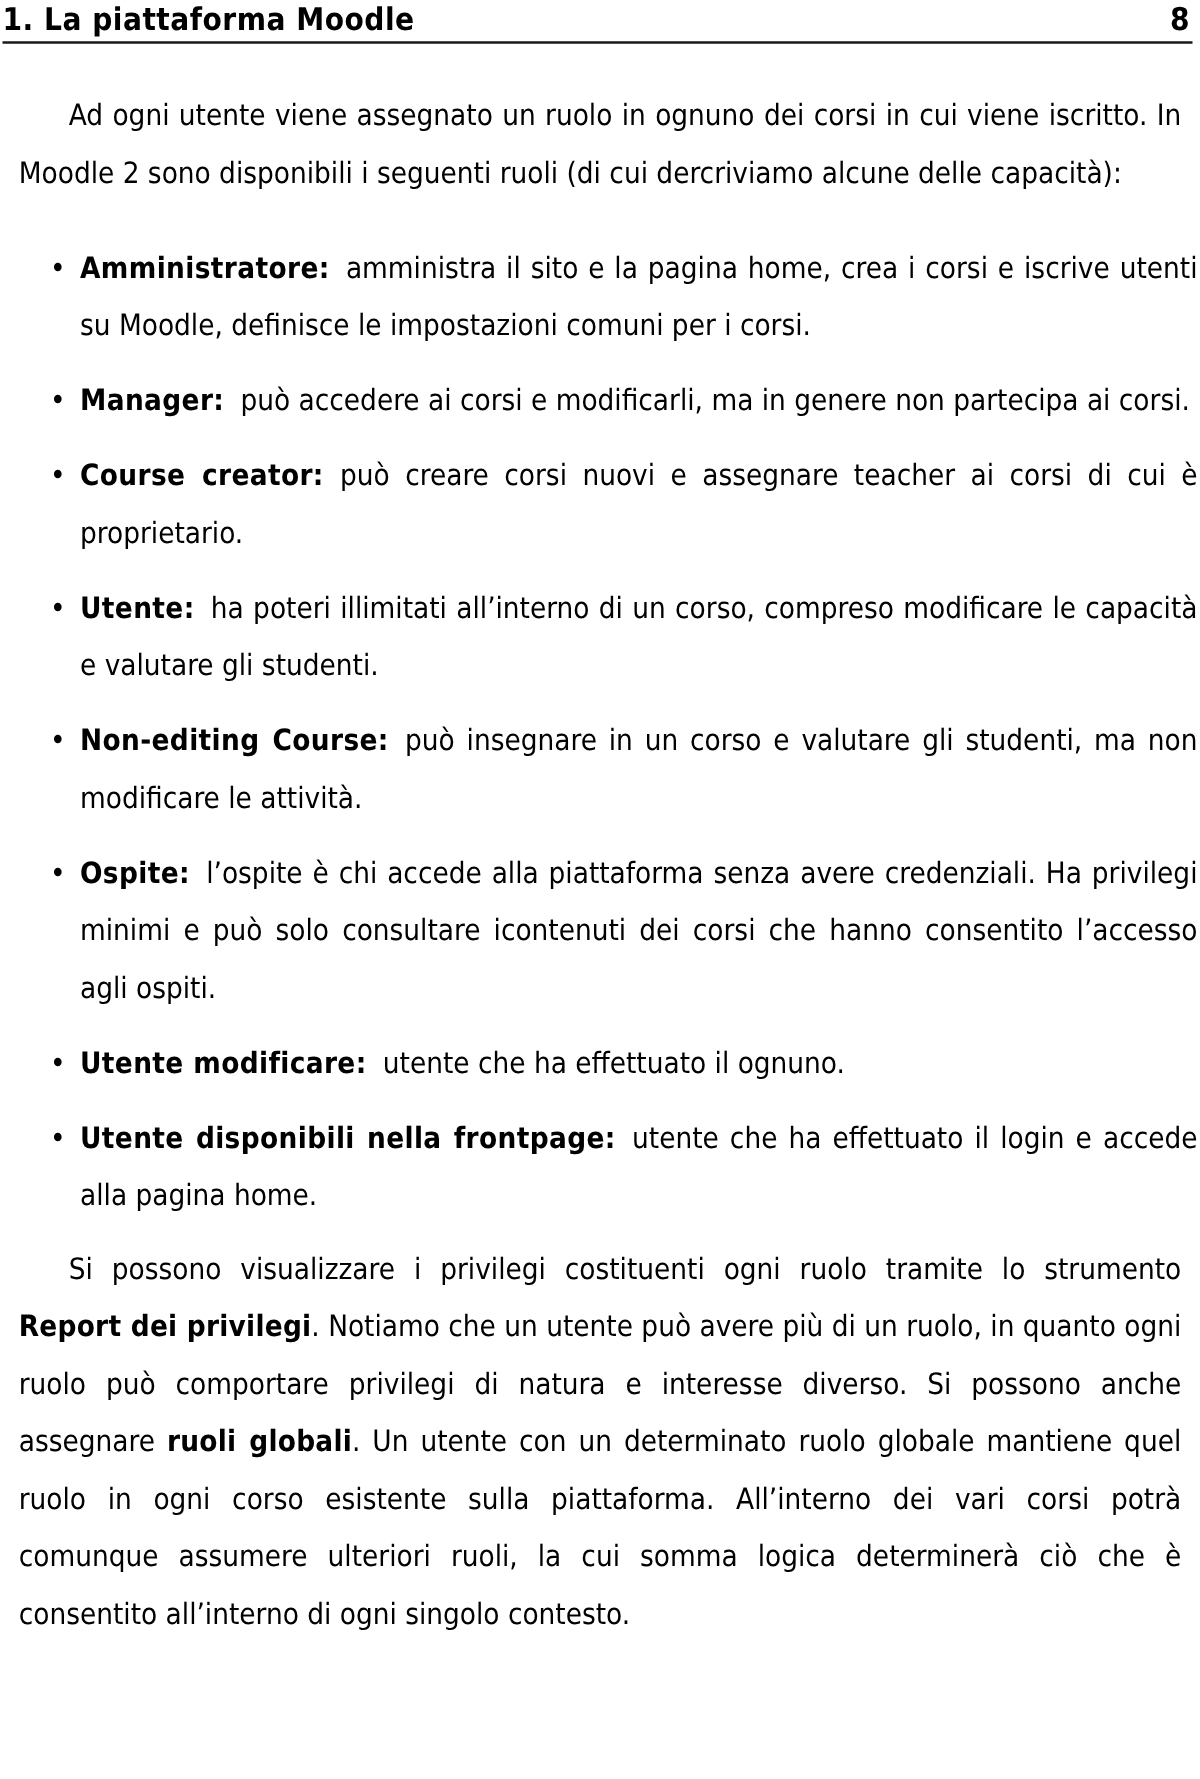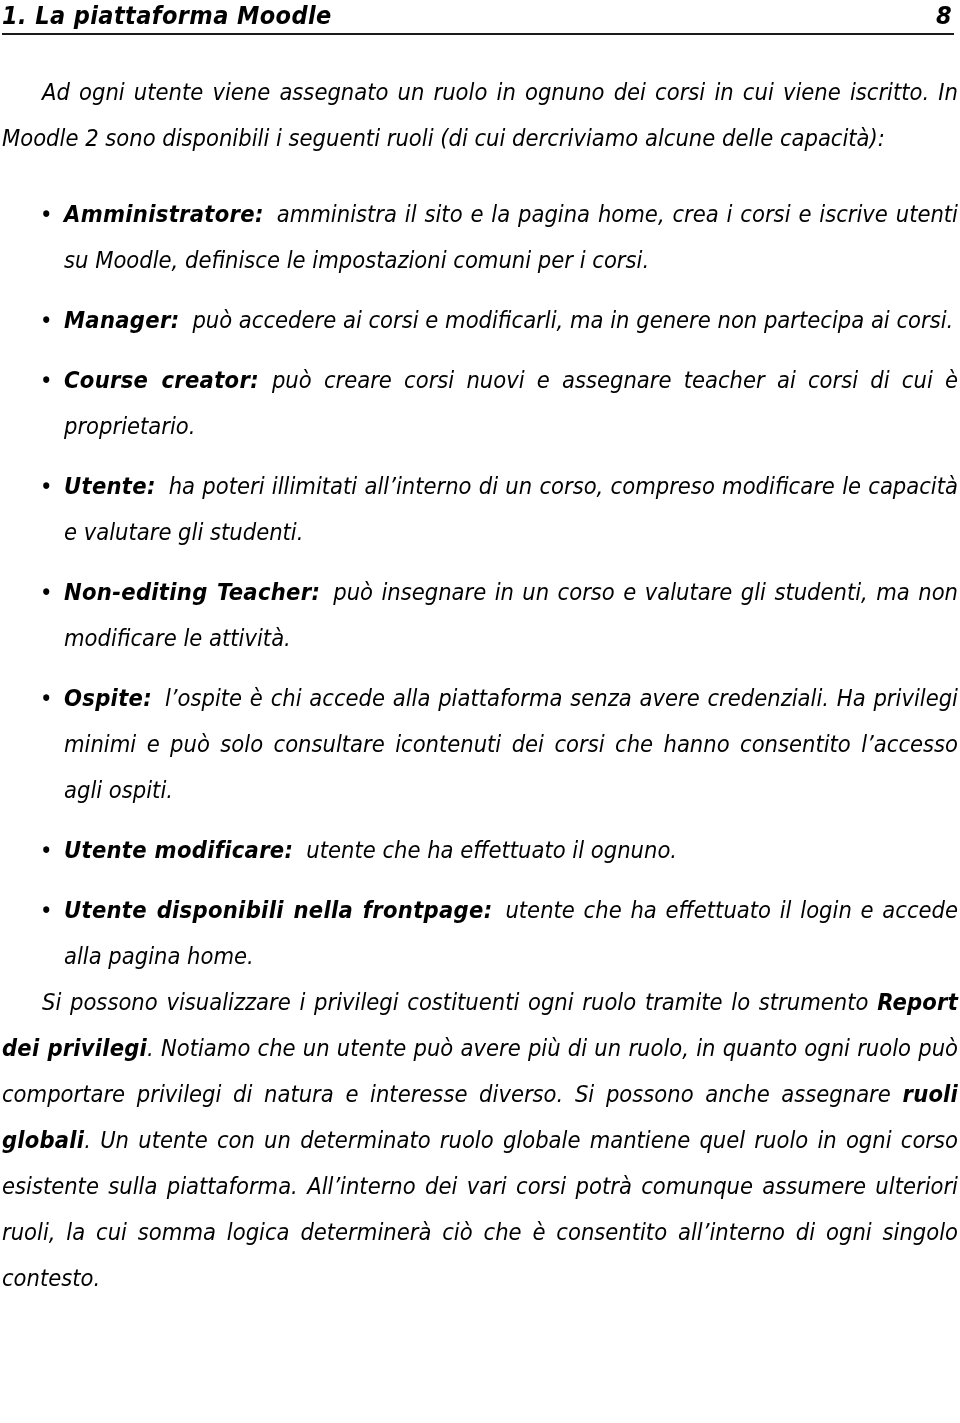--- a/index.html
+++ b/index.html
@@ -21,7 +21,6 @@
     height: 1423px;
     box-sizing: border-box;
     padding: 0 2px;
-    font-style: italic;
   }
 
   

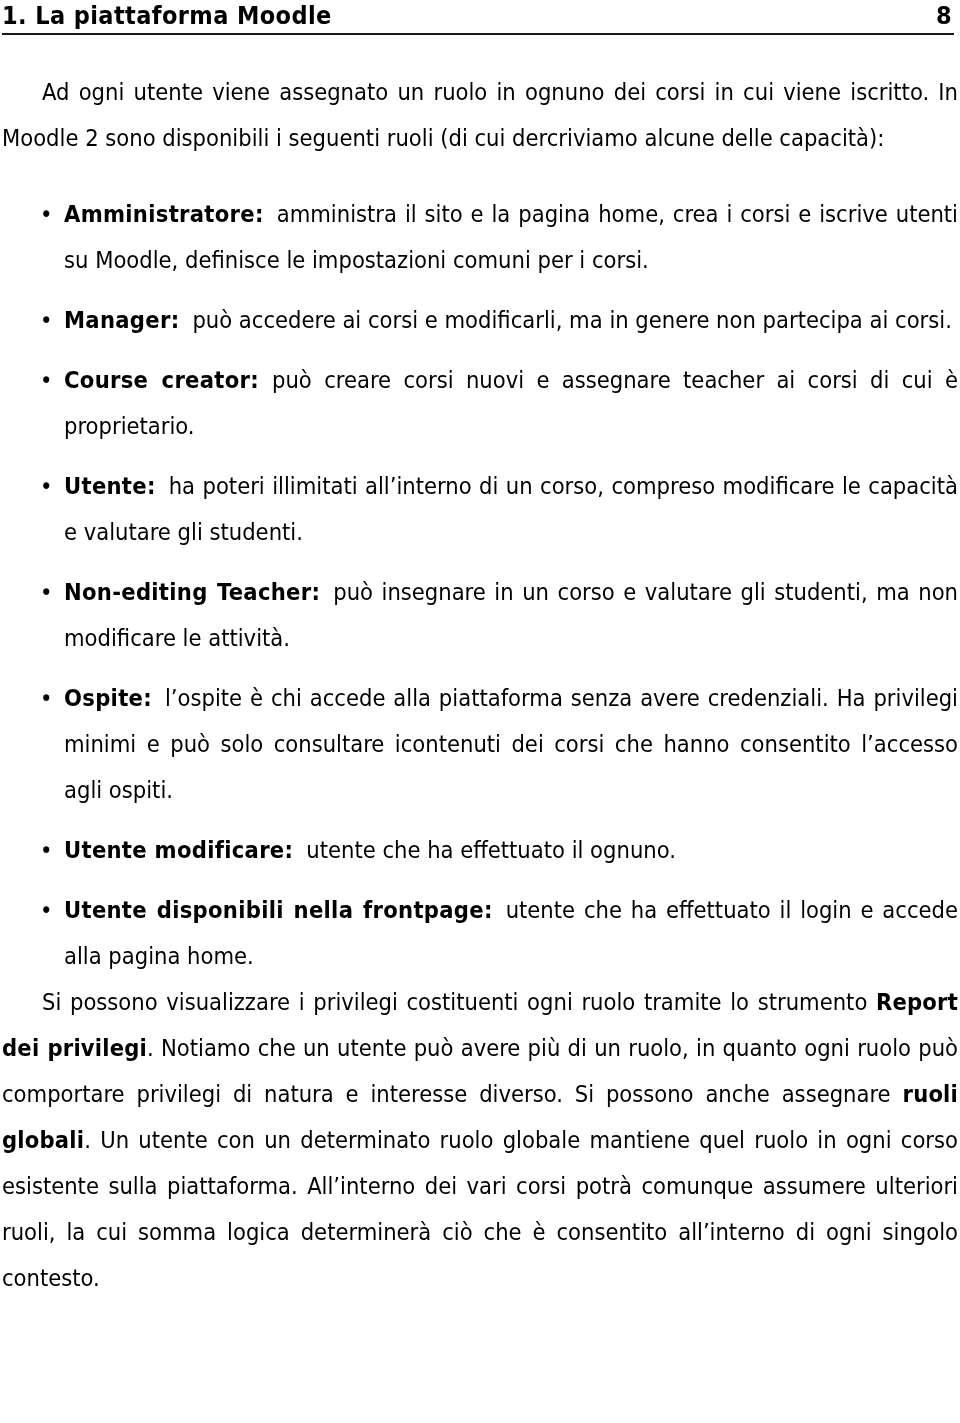--- a/index.html
+++ b/index.html
@@ -58,7 +58,7 @@
     hyphens: manual;
   }
   p.para {
-    margin: 0;
+    margin: 13px;
     text-indent: 40px;
     text-align: justify;
   }

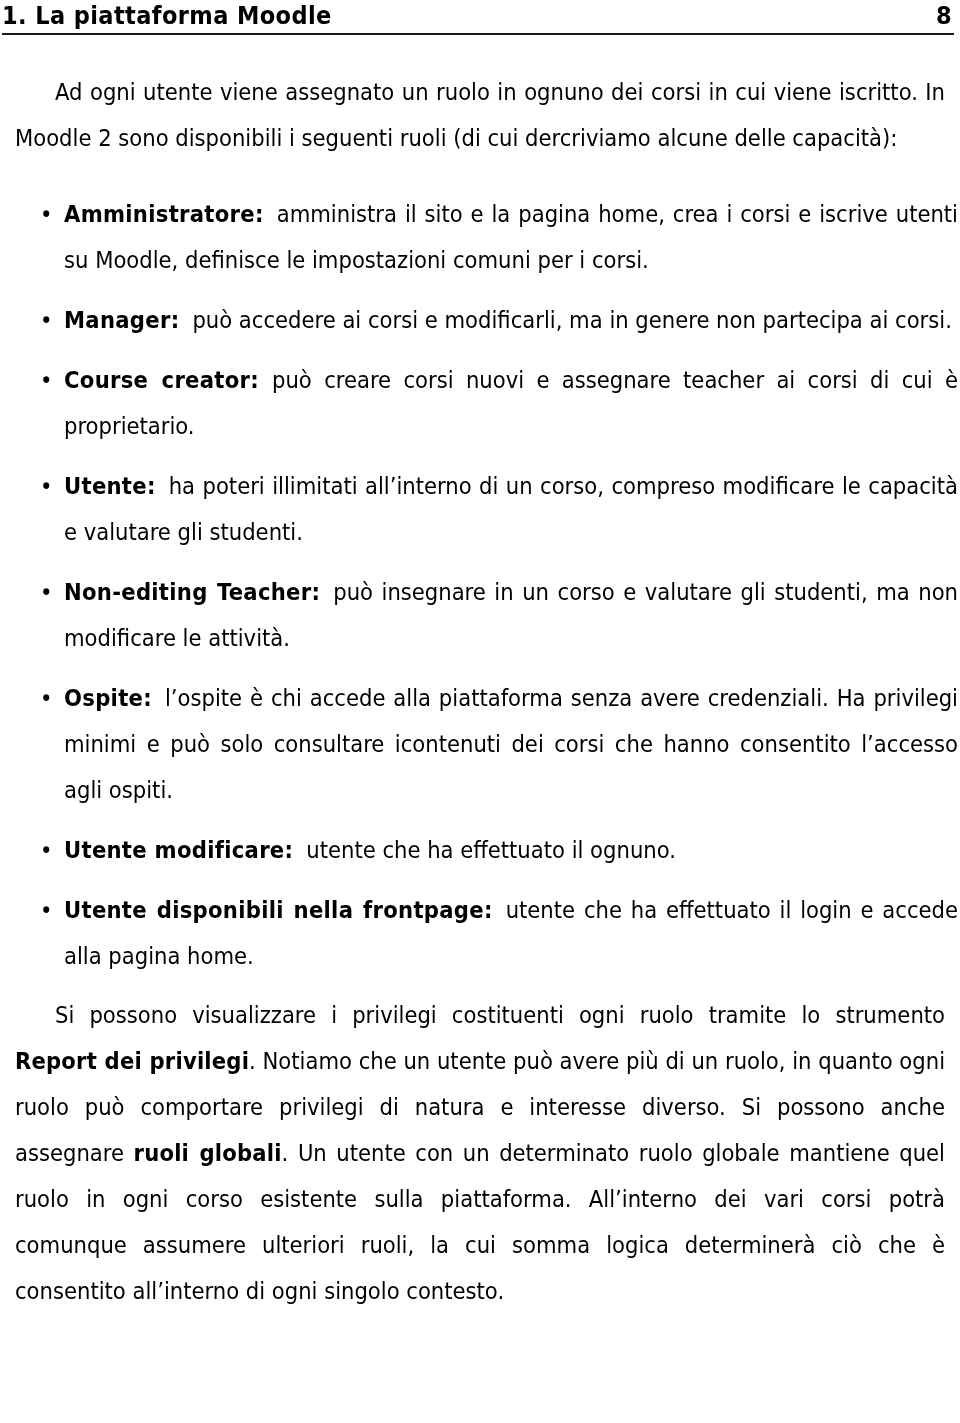--- a/index.html
+++ b/index.html
@@ -145,7 +145,7 @@
 
       <li>
         <span class="bullet-dot">•</span>
-        <span class="role-term">Non-editing Teacher:</span><span class="role-gap"></span><span>può insegnare in un corso e valutare gli studenti, ma non modificare le attività.</span>
+        <span class="role-term">Non-editing Course:</span><span class="role-gap"></span><span>può insegnare in un corso e valutare gli studenti, ma non modificare le attività.</span>
       </li>
 
       <li>

